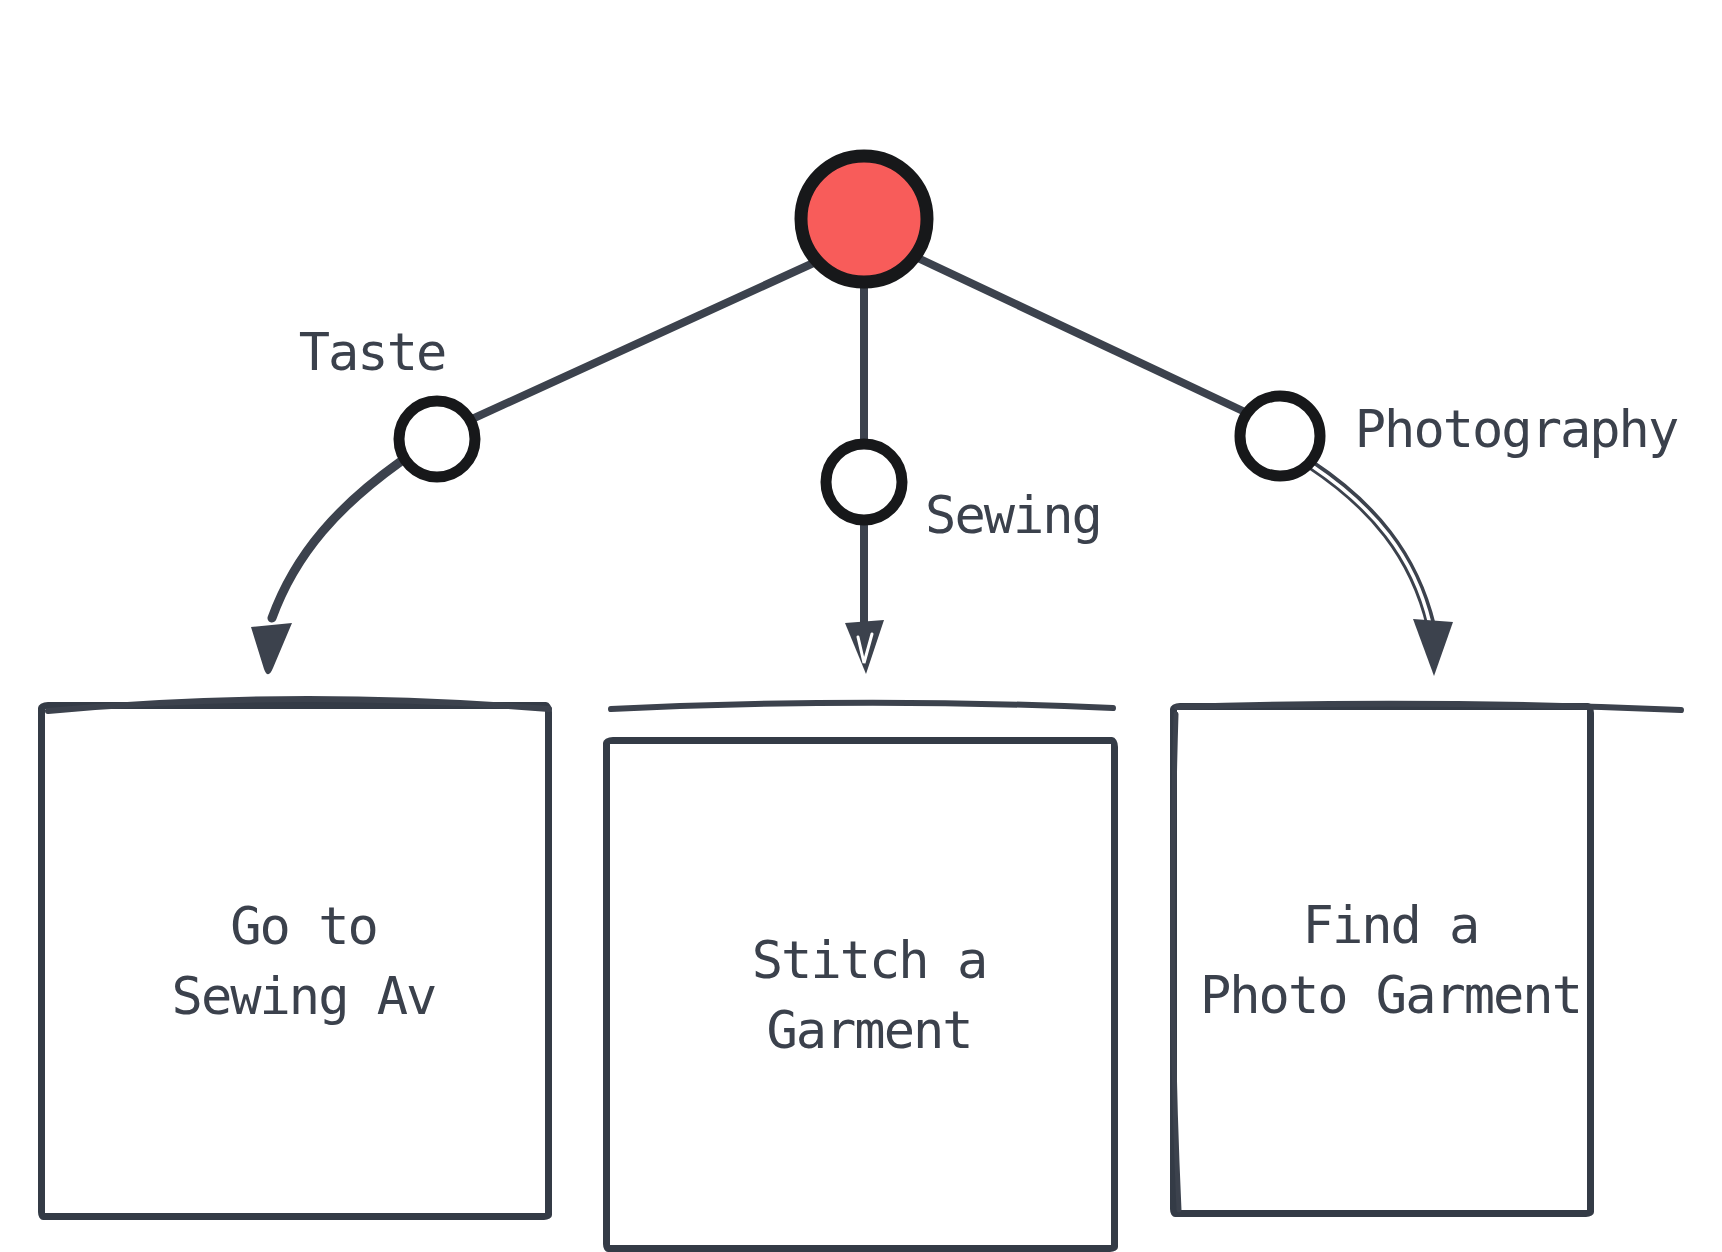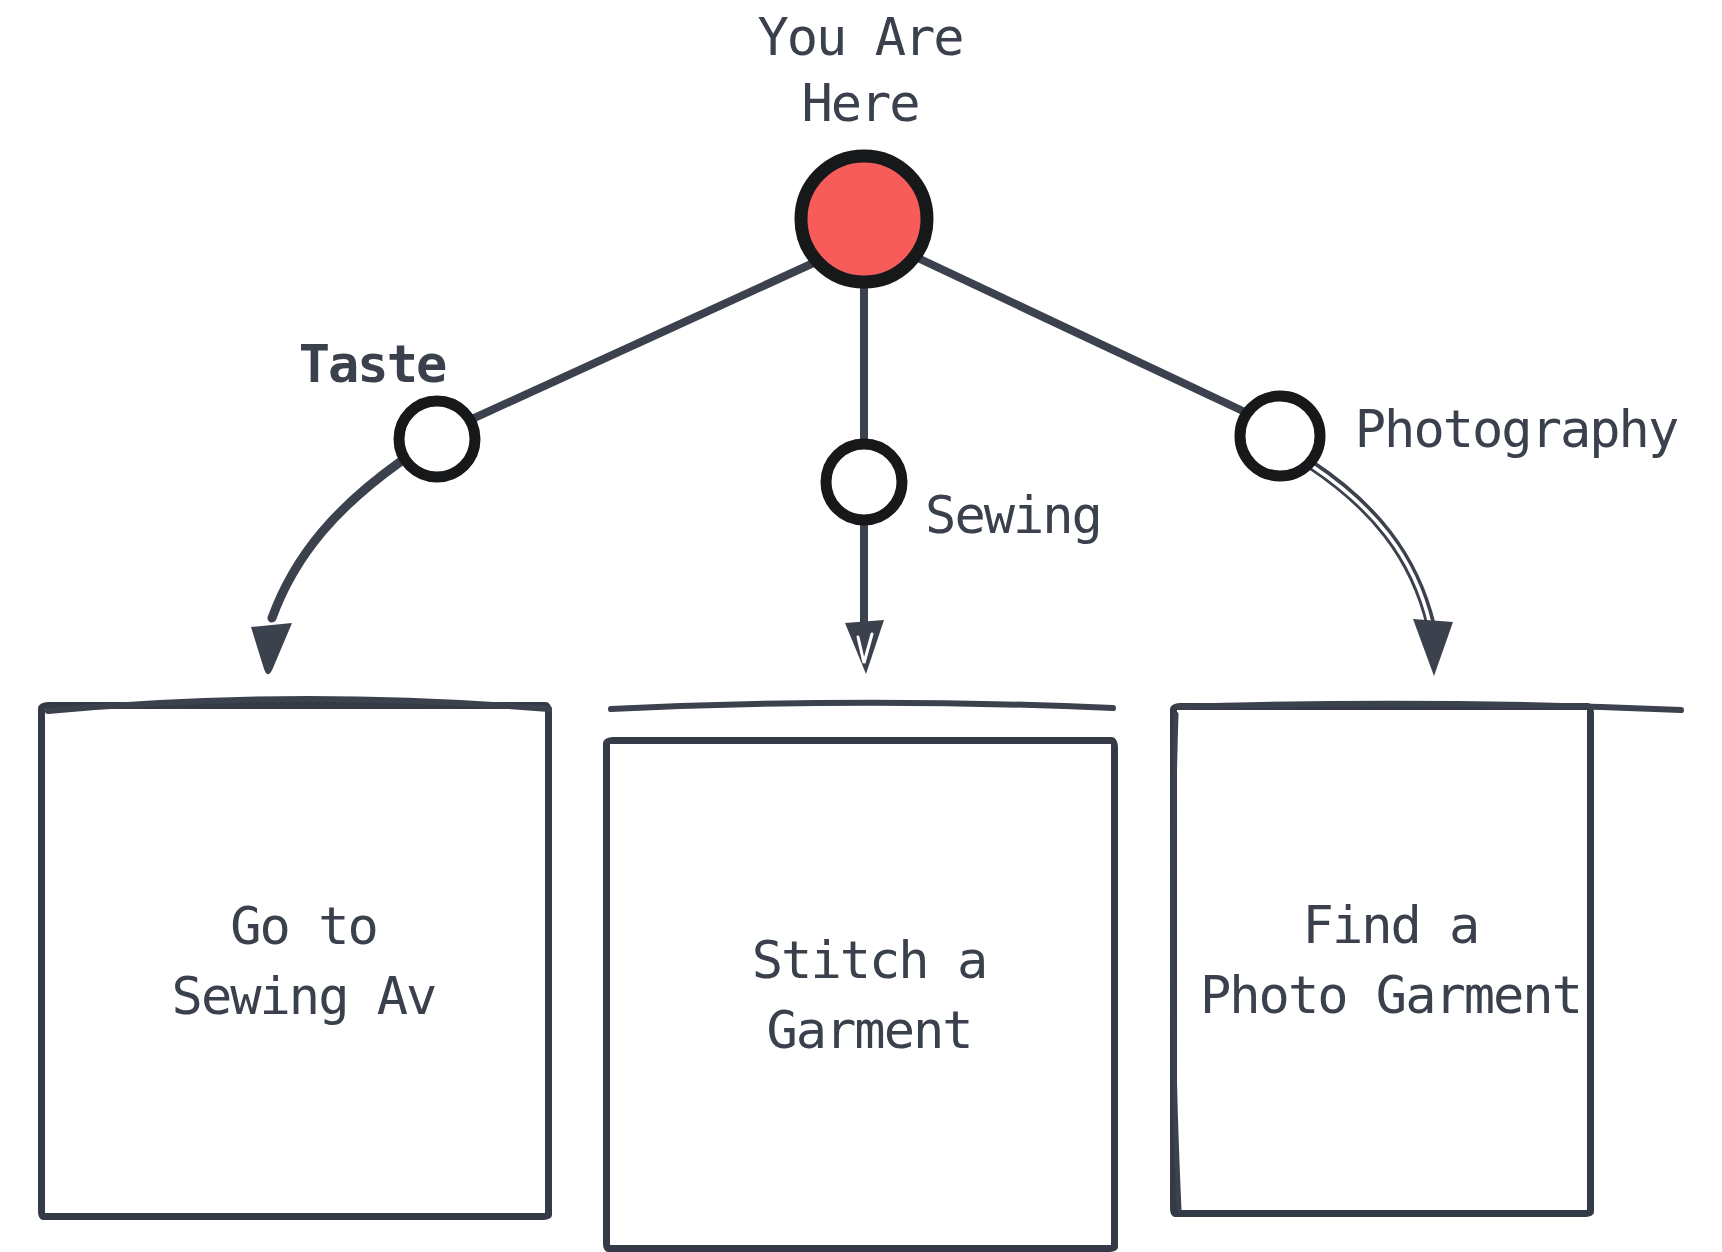--- a/index.html
+++ b/index.html
@@ -109,10 +109,6 @@
     <path class="sketch" stroke-width="5" d="M 1176 714 C 1171 880 1172 1060 1179 1210"></path>
   </svg>
 
-  <div class="title">
-    <span>You Are</span>
-    <span>Here</span>
-  </div>
 
   <div class="label" style="left:372px;top:364px;font-weight:bold;">Taste</div>
   <div class="label" style="left:1013px;top:480px;margin-top:35px;">Sewing</div>

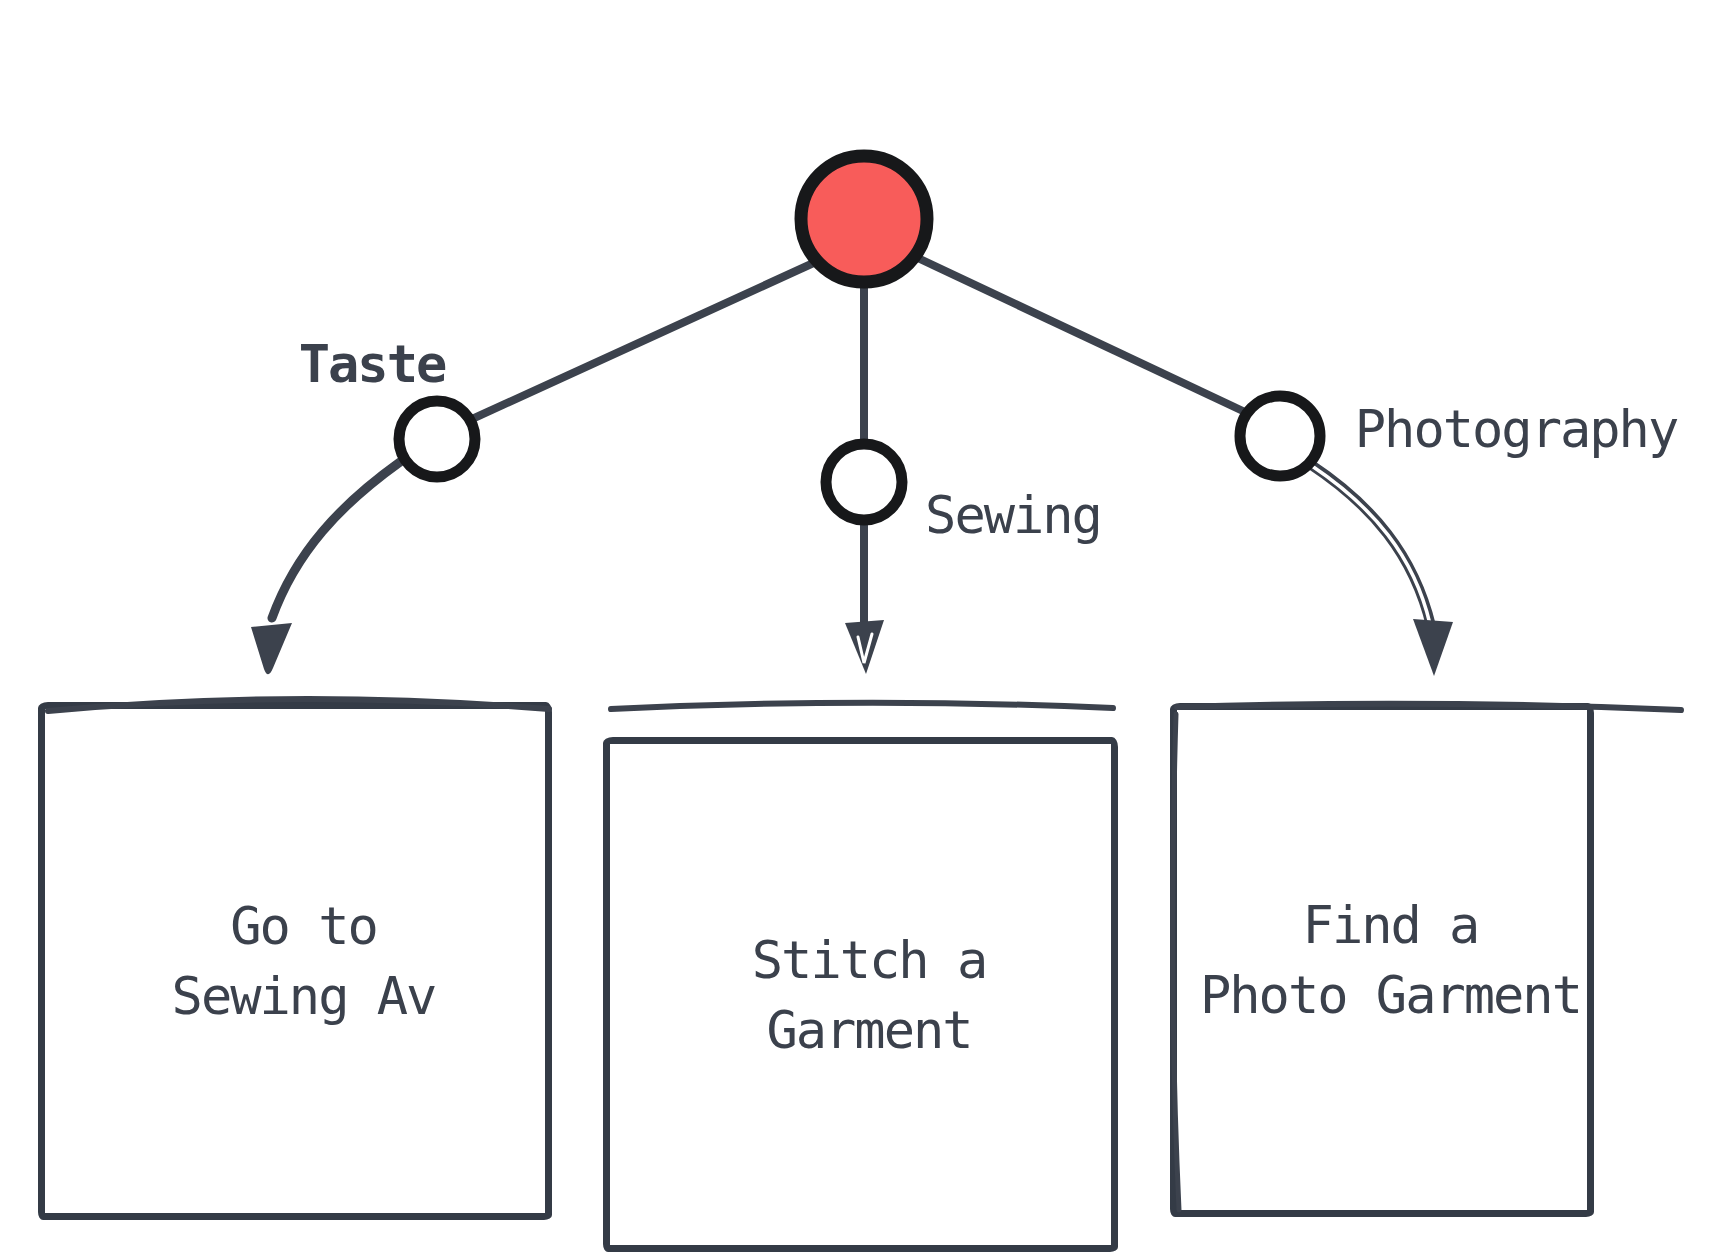--- a/index.html
+++ b/index.html
@@ -110,7 +110,7 @@
   </svg>
 
 
-  <div class="label" style="left:372px;top:364px;font-weight:bold;">Taste</div>
+  <div class="label" style="left:372px;top:352px;">Taste</div>
   <div class="label" style="left:1013px;top:480px;margin-top:35px;">Sewing</div>
   <div class="label" style="left:1516px;top:429px;text-align:center;">Photography</div>
 

